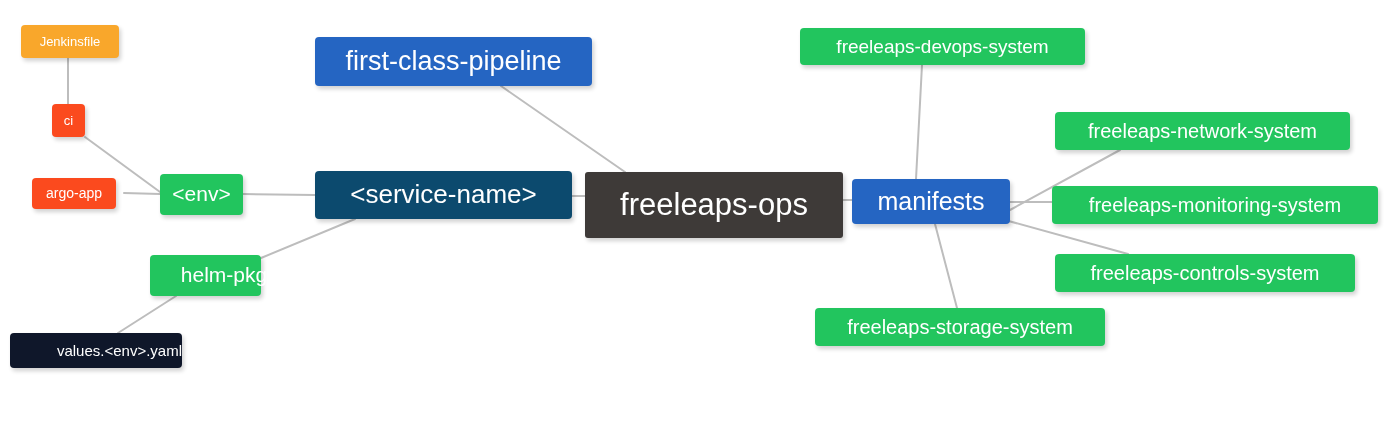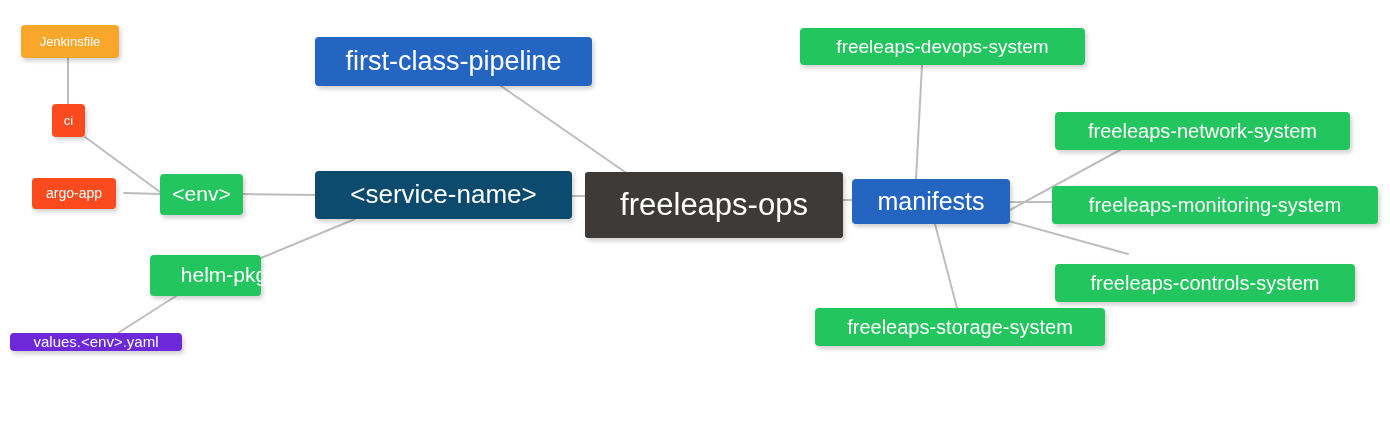--- a/index.html
+++ b/index.html
@@ -111,7 +111,7 @@
       <div class="node" style="left: 1052px; top: 186px; width: 326px; height: 38px; background: rgb(34, 197, 94); font-size: 20px;">
         <span class="node-label">freeleaps-monitoring-system</span>
       </div>
-      <div class="node" style="left: 1055px; top: 254px; width: 300px; height: 38px; background: rgb(34, 197, 94); font-size: 20px; margin-top: 10px;">
+      <div class="node" style="left: 1055px; top: 254px; width: 300px; height: 38px; background: rgb(34, 197, 94); font-size: 20px;">
         <span class="node-label">freeleaps-controls-system</span>
       </div>
       <div class="node" style="left: 815px; top: 308px; width: 290px; height: 38px; background: rgb(34, 197, 94); font-size: 20px;">

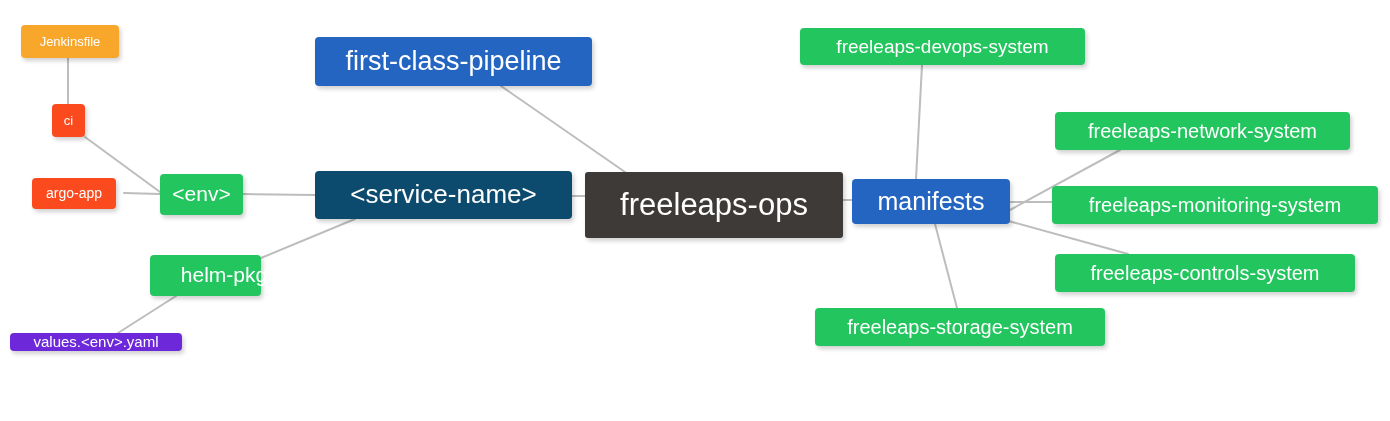--- a/index.html
+++ b/index.html
@@ -87,7 +87,7 @@
       <div class="node" style="left: 150px; top: 255px; width: 111px; height: 41px; background: rgb(34, 197, 94); font-size: 21px; padding-left: 37px;">
         <span class="node-label">helm-pkg</span>
       </div>
-      <div class="node" style="left: 10px; top: 333px; width: 172px; height: 18px; background: #6d28d9; font-size: 15px;">
+      <div class="node" style="left: 10px; top: 333px; width: 172px; height: 35px; background: #0f172a; font-size: 15px; justify-content: flex-end;">
         <span class="node-label">values.&lt;env&gt;.yaml</span>
       </div>
       <div class="node" style="left: 315px; top: 37px; width: 277px; height: 49px; background: rgb(37, 101, 194); font-size: 27px;">

